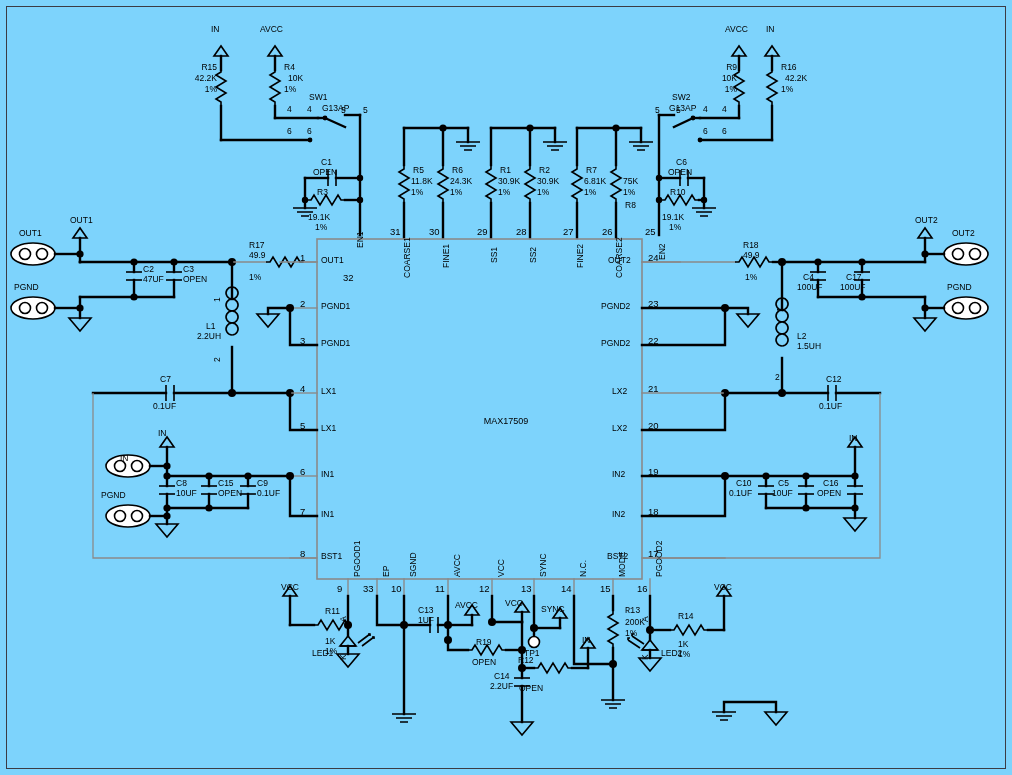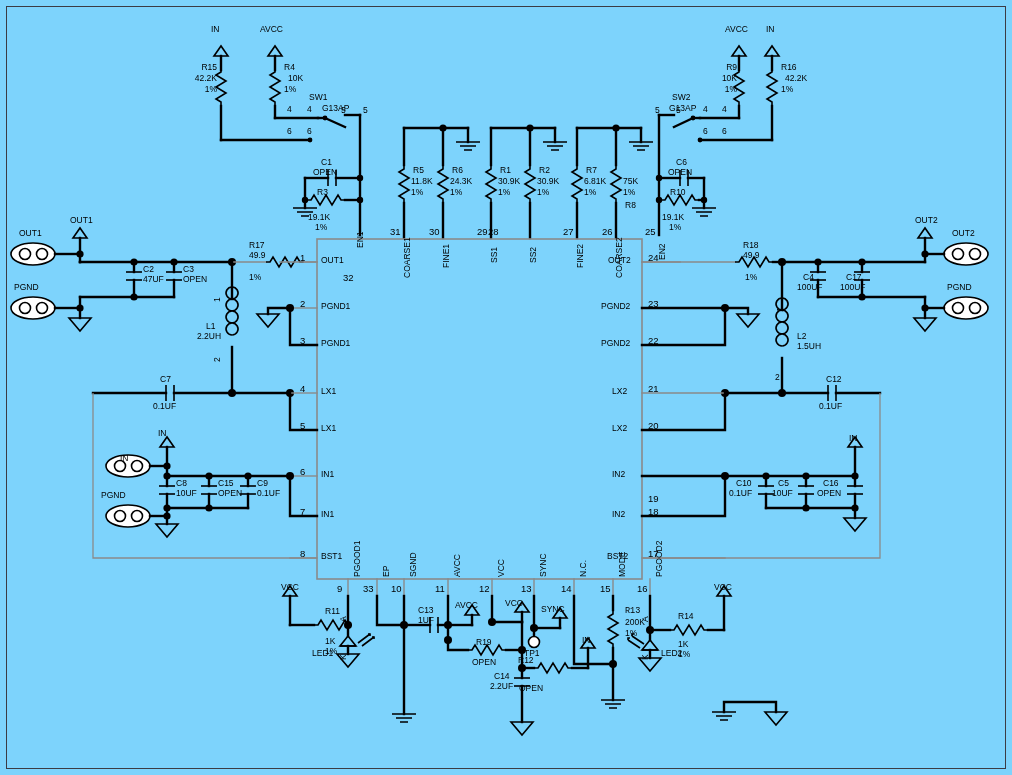--- a/index.html
+++ b/index.html
@@ -644,7 +644,7 @@
   <div style="position:absolute;left:390px;top:226px;" class="pinnum">31</div>
   <div style="position:absolute;left:429px;top:226px;" class="pinnum">30</div>
   <div style="position:absolute;left:477px;top:226px;" class="pinnum">29</div>
-  <div style="position:absolute;left:488px;top:226px;" class="pinnum">28</div>
+  <div style="position:absolute;left:516px;top:226px;" class="pinnum">28</div>
   <div style="position:absolute;left:563px;top:226px;" class="pinnum">27</div>
   <div style="position:absolute;left:602px;top:226px;" class="pinnum">26</div>
   <div style="position:absolute;left:645px;top:226px;" class="pinnum">25</div>

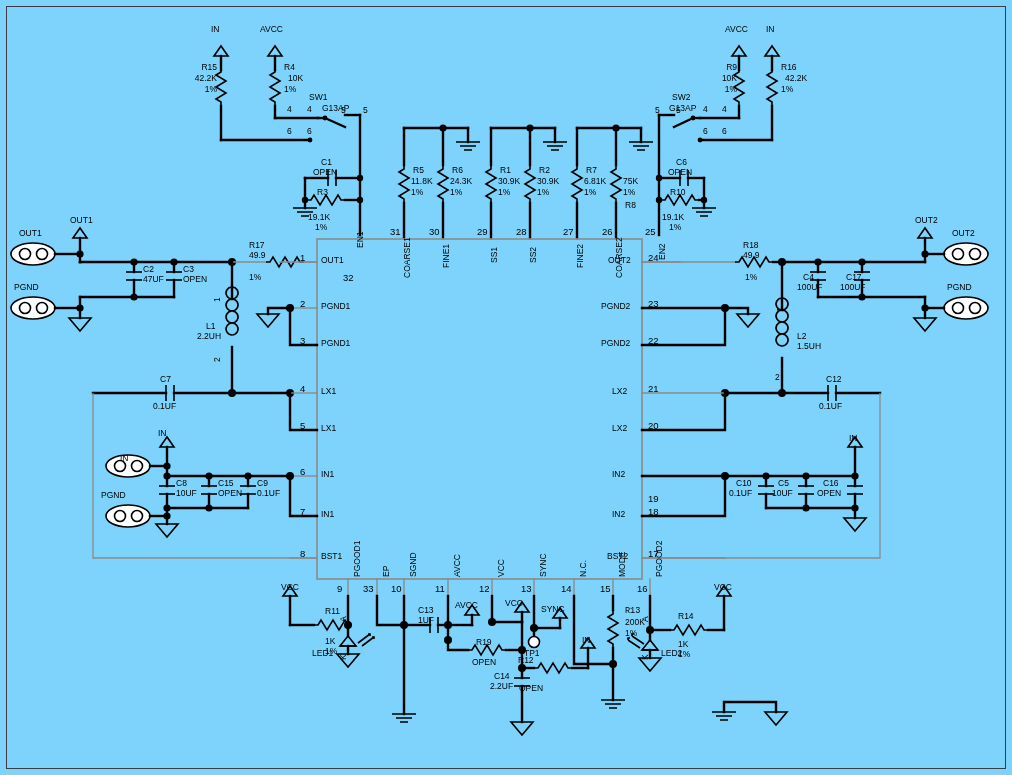--- a/index.html
+++ b/index.html
@@ -658,6 +658,7 @@
   <div style="position:absolute;left:614px;top:278px;transform:rotate(-90deg);transform-origin:0 0;white-space:nowrap;" class="pinname">COARSE2</div>
   <div style="position:absolute;left:657px;top:260px;transform:rotate(-90deg);transform-origin:0 0;white-space:nowrap;" class="pinname">EN2</div>
 
+  <div style="position:absolute;left:0;top:416px;width:1012px;text-align:center;" class="ic-title">MAX17509</div>
 
   <div style="position:absolute;left:300px;top:252px;" class="pinnum">1</div>
   <div style="position:absolute;left:321px;top:255px;" class="pinname">OUT1</div>

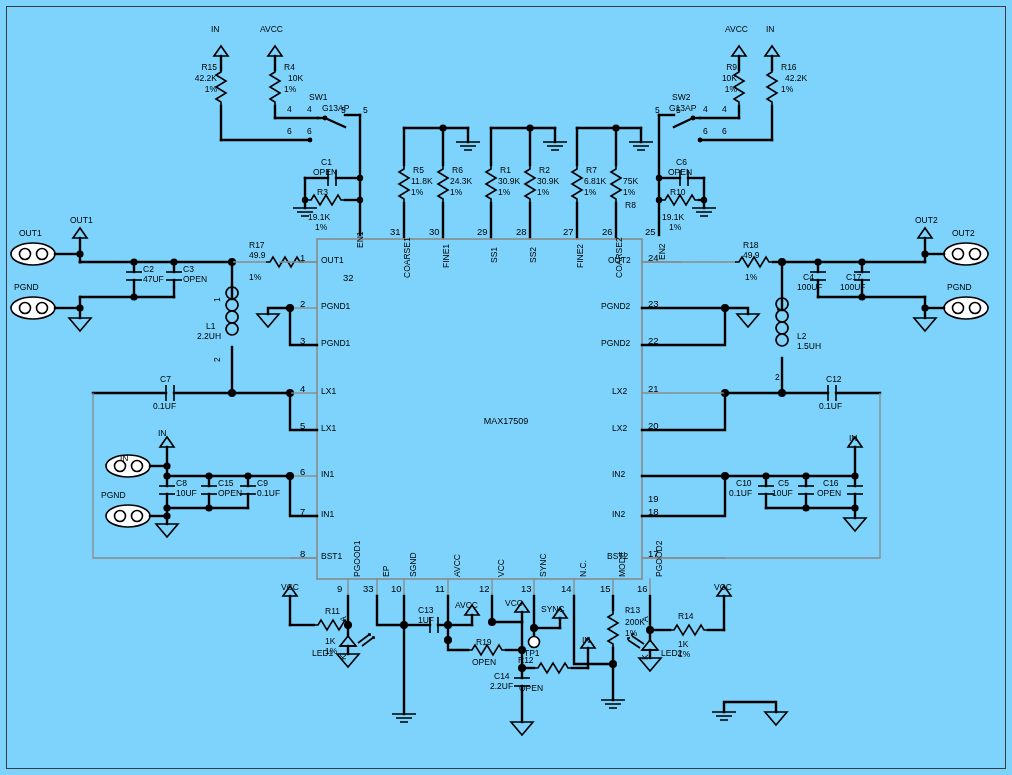--- a/index.html
+++ b/index.html
@@ -687,7 +687,7 @@
   <div style="position:absolute;left:612px;top:386px;" class="pinname">LX2</div>
   <div style="position:absolute;left:648px;top:420px;" class="pinnum">20</div>
   <div style="position:absolute;left:612px;top:423px;" class="pinname">LX2</div>
-  <div style="position:absolute;left:648px;top:466px;margin-top:27px;" class="pinnum">19</div>
+  <div style="position:absolute;left:648px;top:466px;" class="pinnum">19</div>
   <div style="position:absolute;left:612px;top:469px;" class="pinname">IN2</div>
   <div style="position:absolute;left:648px;top:506px;" class="pinnum">18</div>
   <div style="position:absolute;left:612px;top:509px;" class="pinname">IN2</div>

